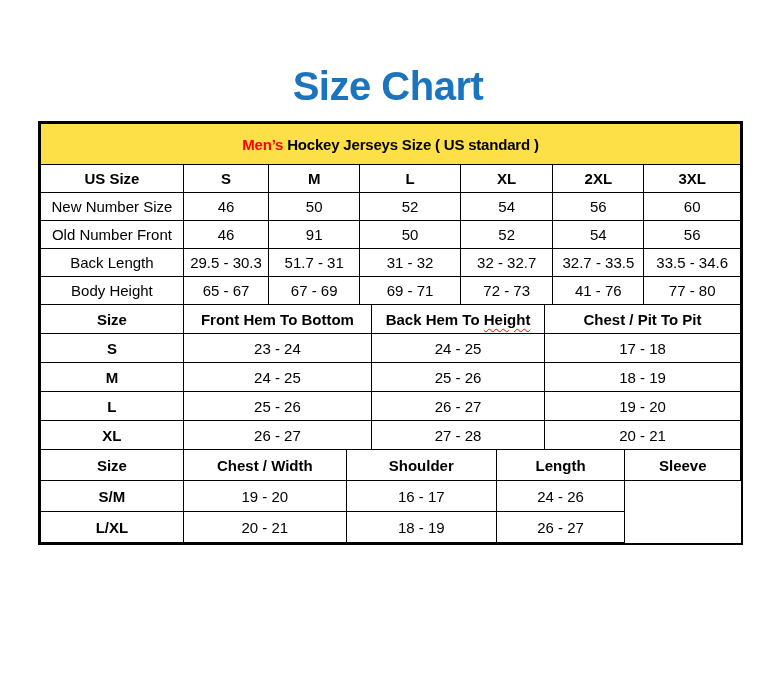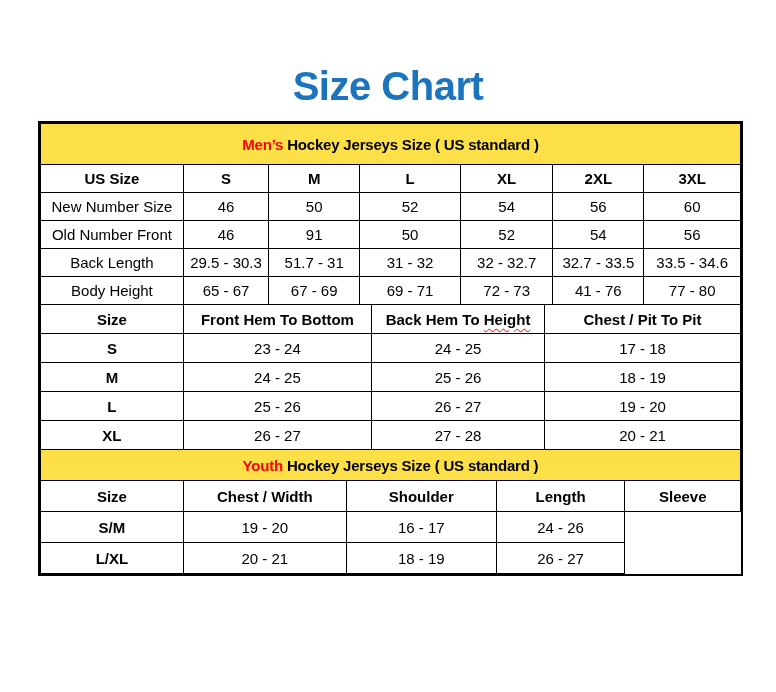--- a/index.html
+++ b/index.html
@@ -207,11 +207,6 @@
     </colgroup>
     <tbody>
       <tr>
-        <td class="band-cell" colspan="5">
-          <span class="band-highlight">Youth</span><span> Hockey Jerseys Size ( US standard )</span>
-        </td>
-      </tr>
-      <tr>
         <th>Size</th>
         <th>Chest / Width</th>
         <th>Shoulder</th>

